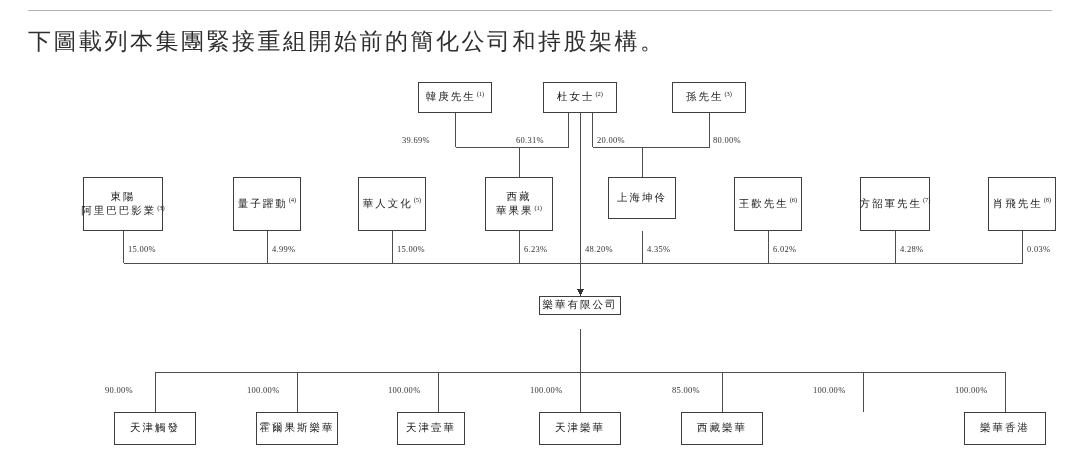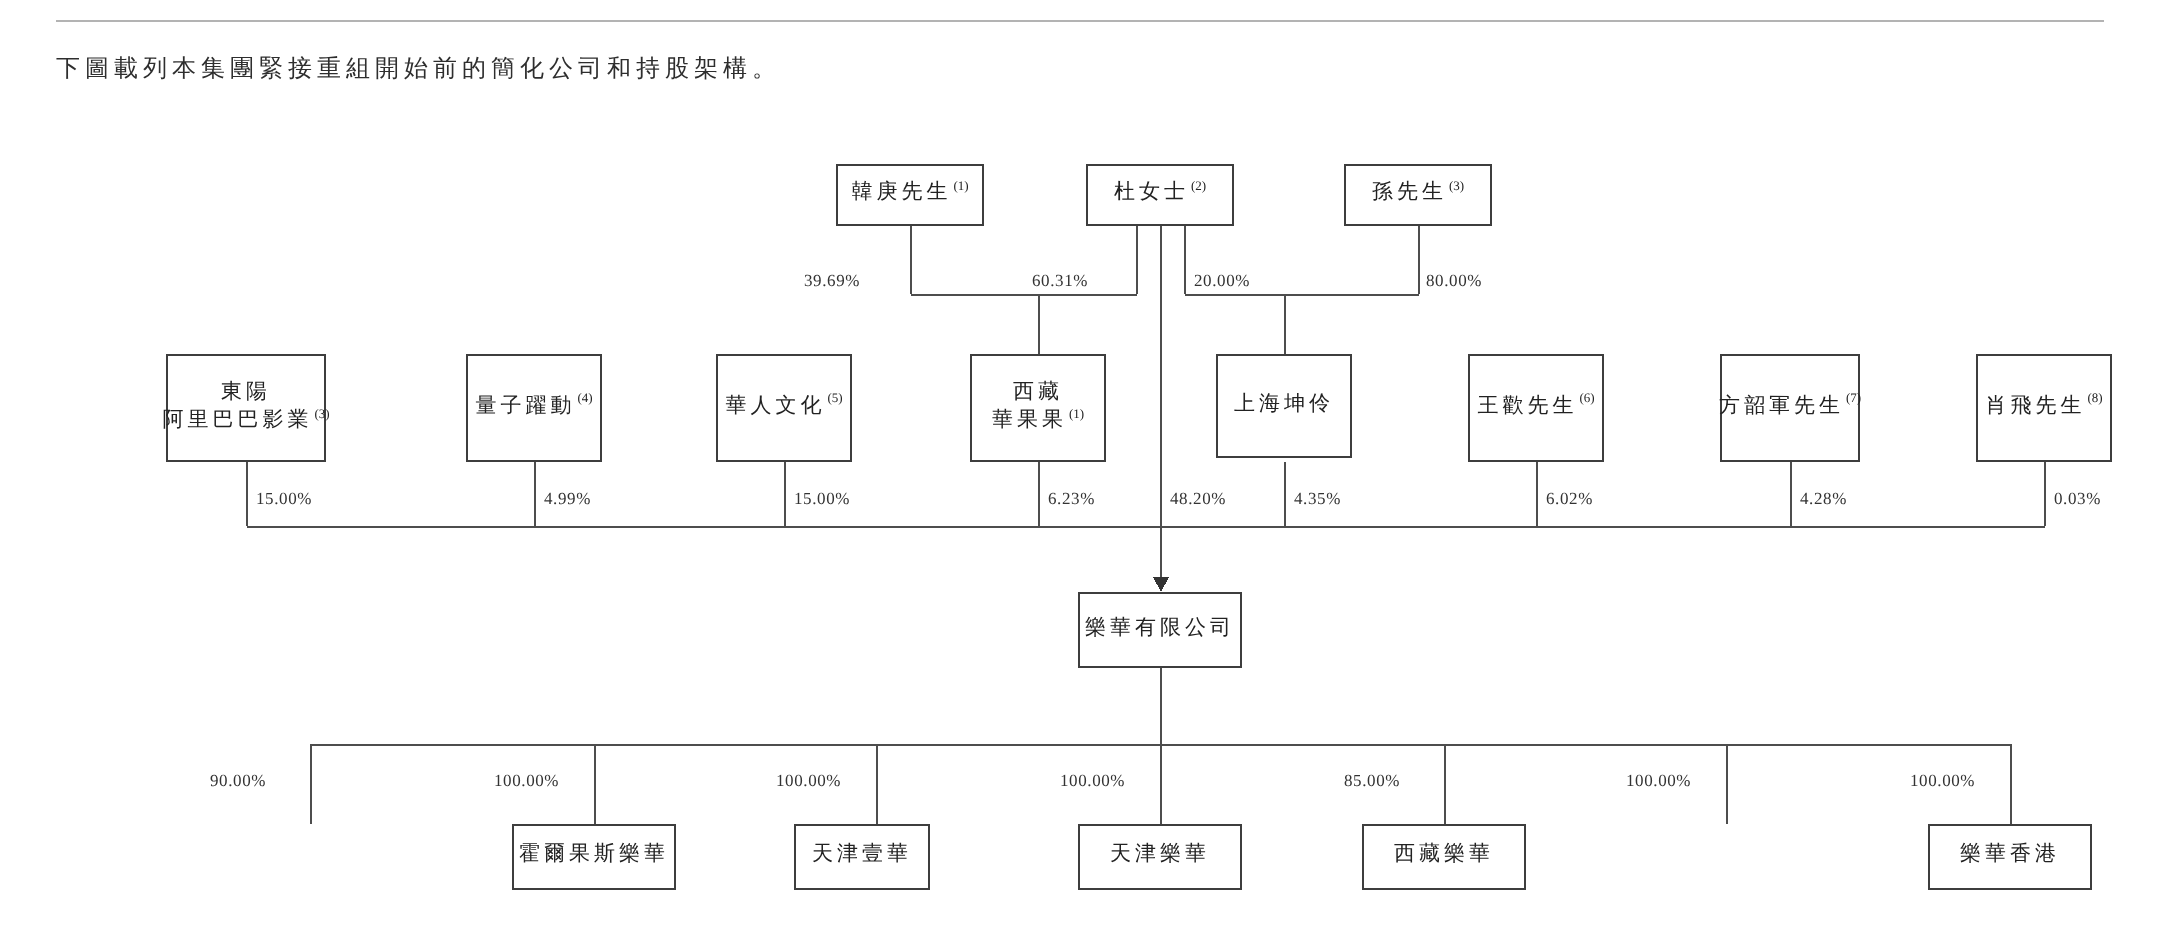--- a/index.html
+++ b/index.html
@@ -8,7 +8,7 @@
     font-family:"Liberation Serif","DejaVu Serif",serif;color:#2b2b2b;
   }
   .top-rule{position:absolute;left:28px;top:10px;width:1024px;border-top:1px solid #b3b3b3;height:0;}
-  .title{position:absolute;left:28px;top:26px;font-size:12px;letter-spacing:2.5px;color:#2e2e2e;white-space:nowrap;}
+  .title{position:absolute;left:28px;top:26px;font-size:23px;letter-spacing:2.5px;color:#2e2e2e;white-space:nowrap;}
   svg.lines{position:absolute;left:0;top:0;}
   .box{
     position:absolute;box-sizing:border-box;border:1.5px solid #3e3e3e;background:#fff;

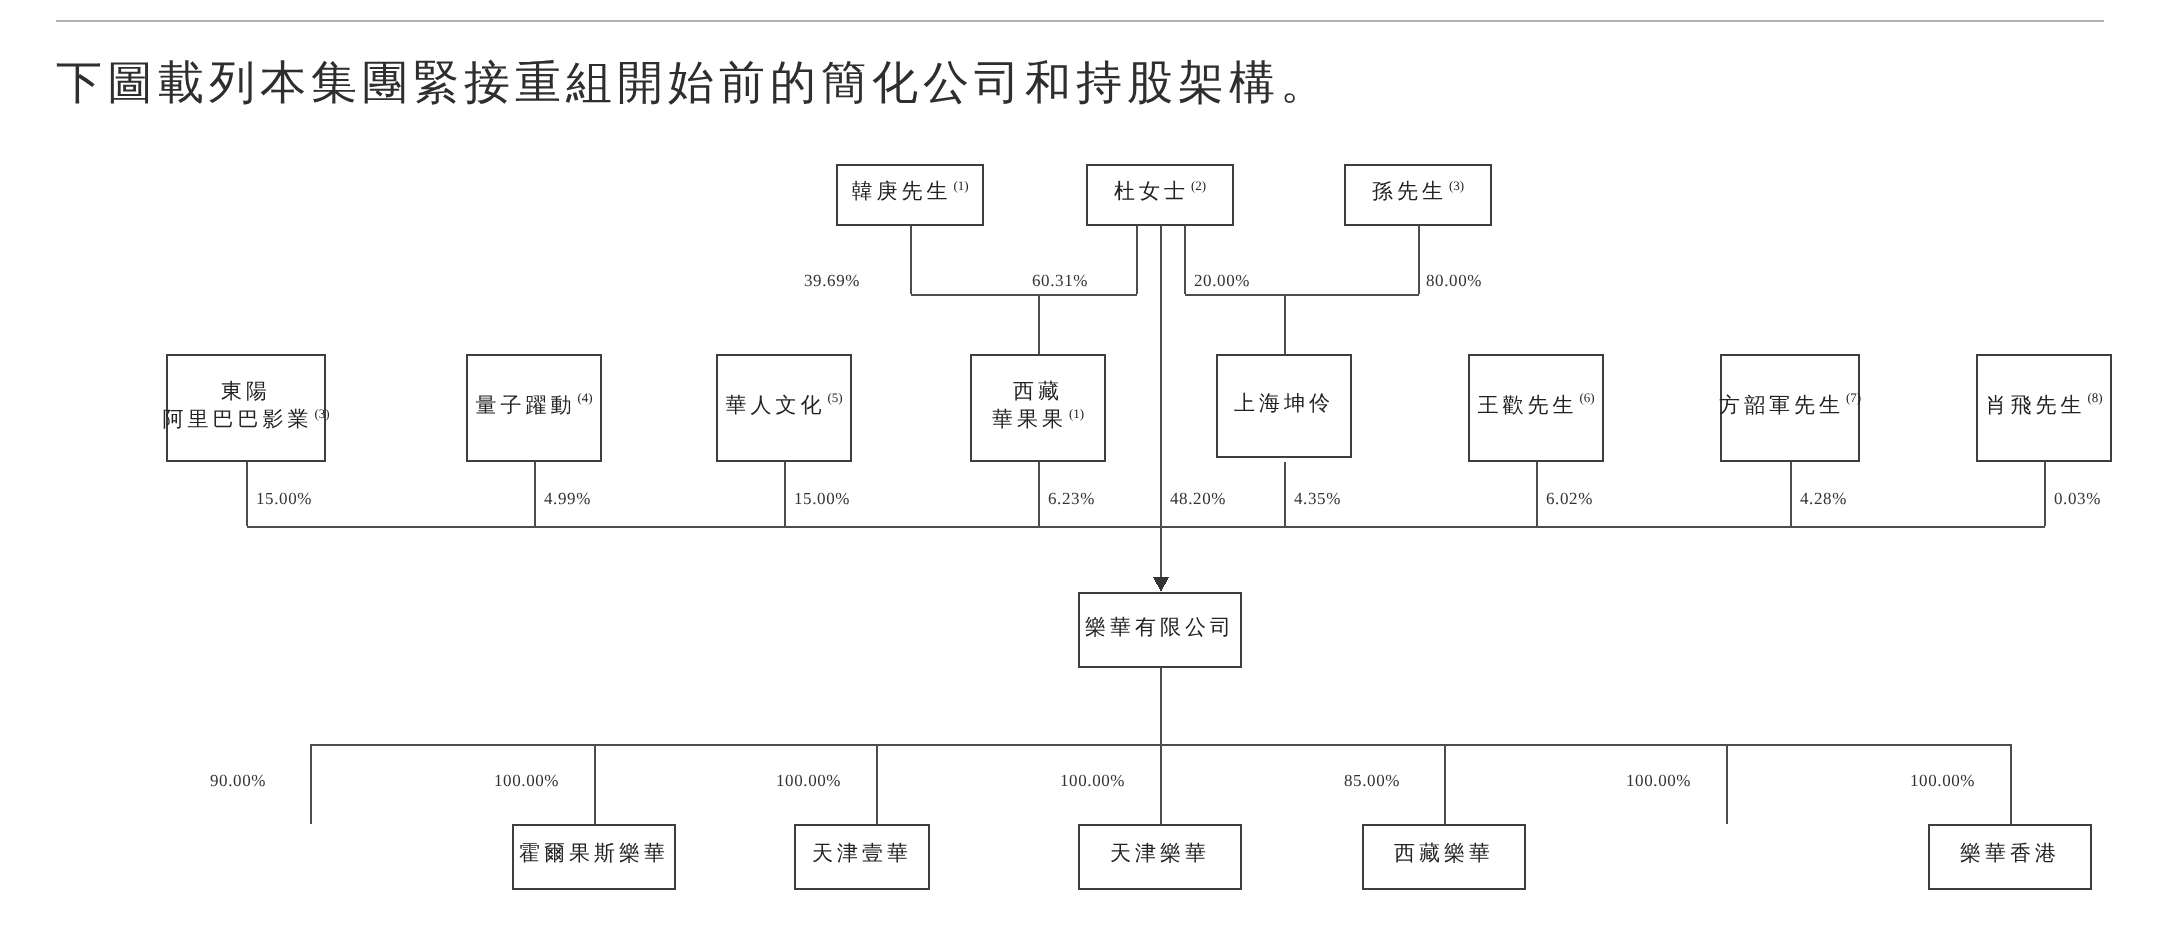--- a/index.html
+++ b/index.html
@@ -93,7 +93,7 @@
     <span>西藏</span>
     <span><span>華果果</span><sup>(1)</sup></span>
   </div>
-  <div class="box" style="left:608px;top:177px;width:68px;height:52px">
+  <div class="box" style="left:608px;top:177px;width:68px;height:42px">
     <span><span>上海坤伶</span></span>
   </div>
   <div class="box" style="left:734px;top:177px;width:68px;height:54px">

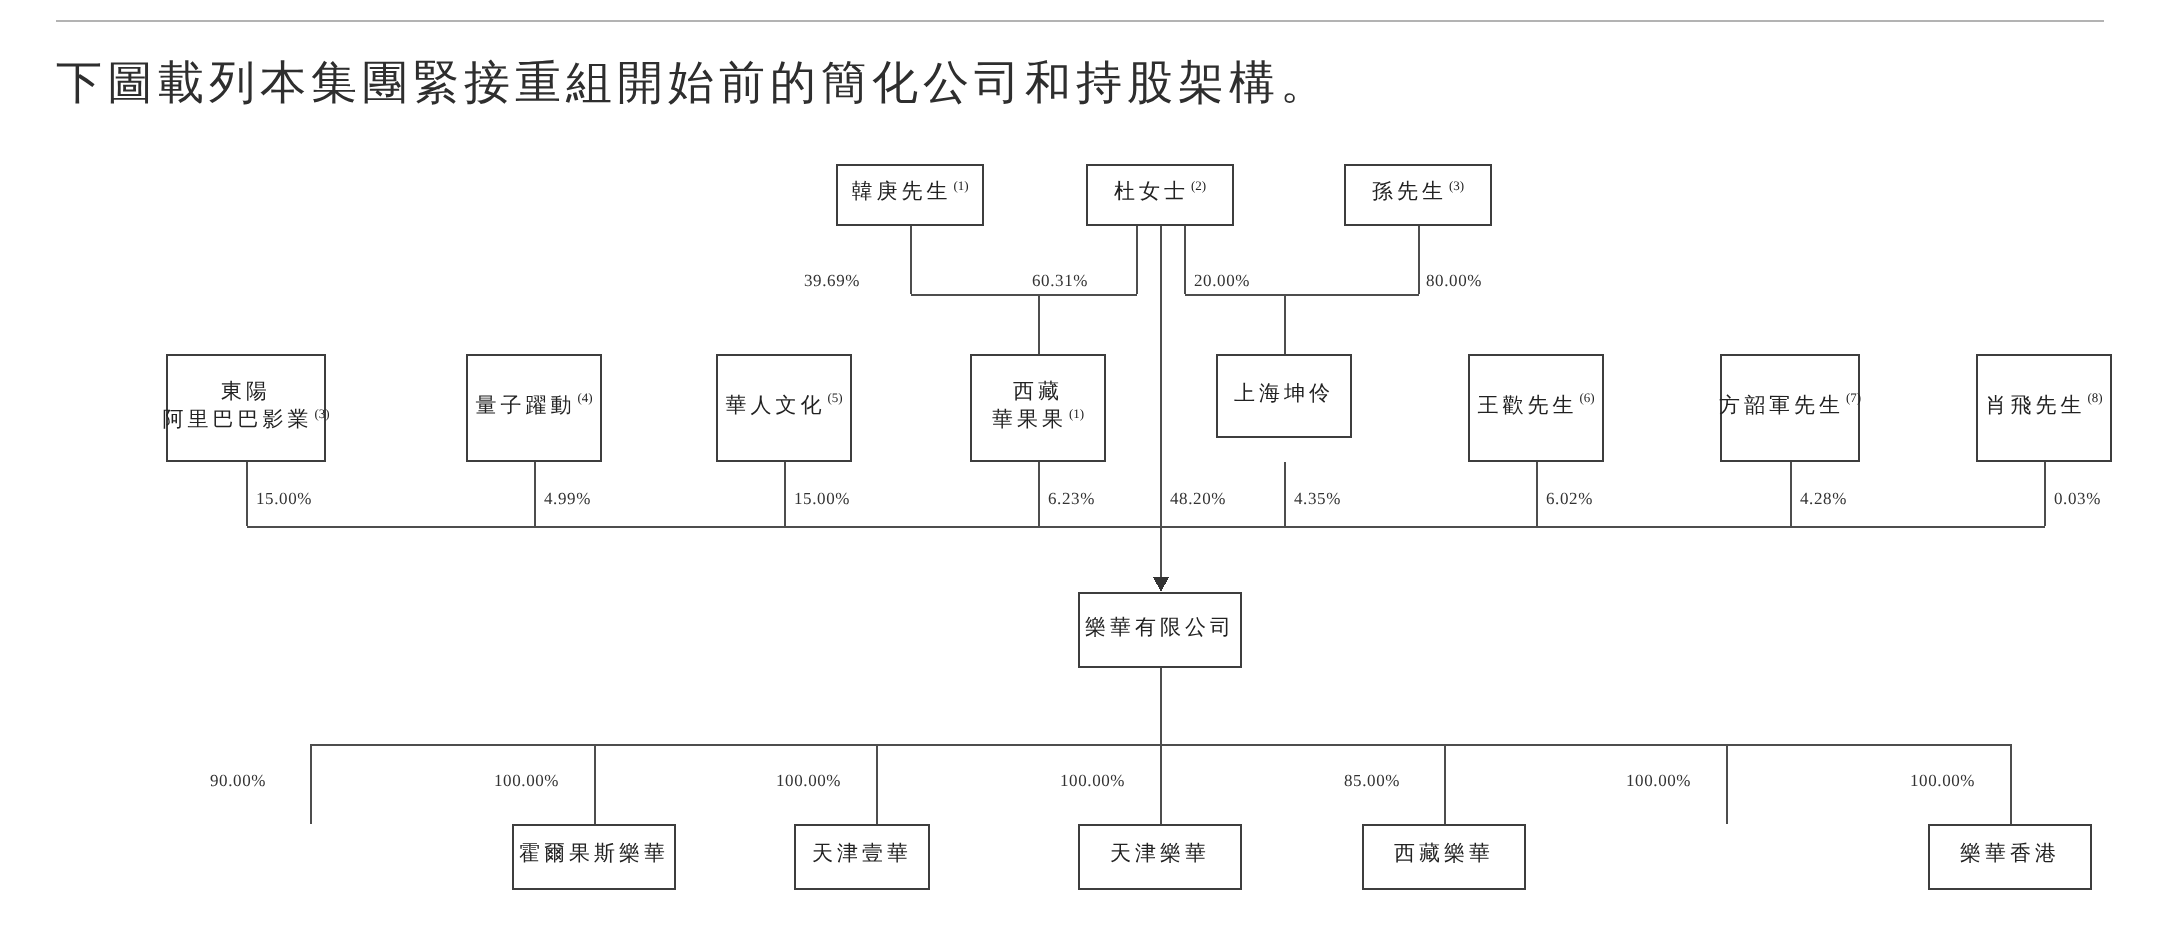--- a/index.html
+++ b/index.html
@@ -116,7 +116,7 @@
   <div class="pct" style="left:900px;top:244px">4.28%</div>
   <div class="pct" style="left:1027px;top:244px">0.03%</div>
 
-  <div class="box" style="left:539px;top:296px;width:82px;height:38px">
+  <div class="box" style="left:539px;top:296px;width:82px;height:19px">
     <span><span>樂華有限公司</span></span>
   </div>
 

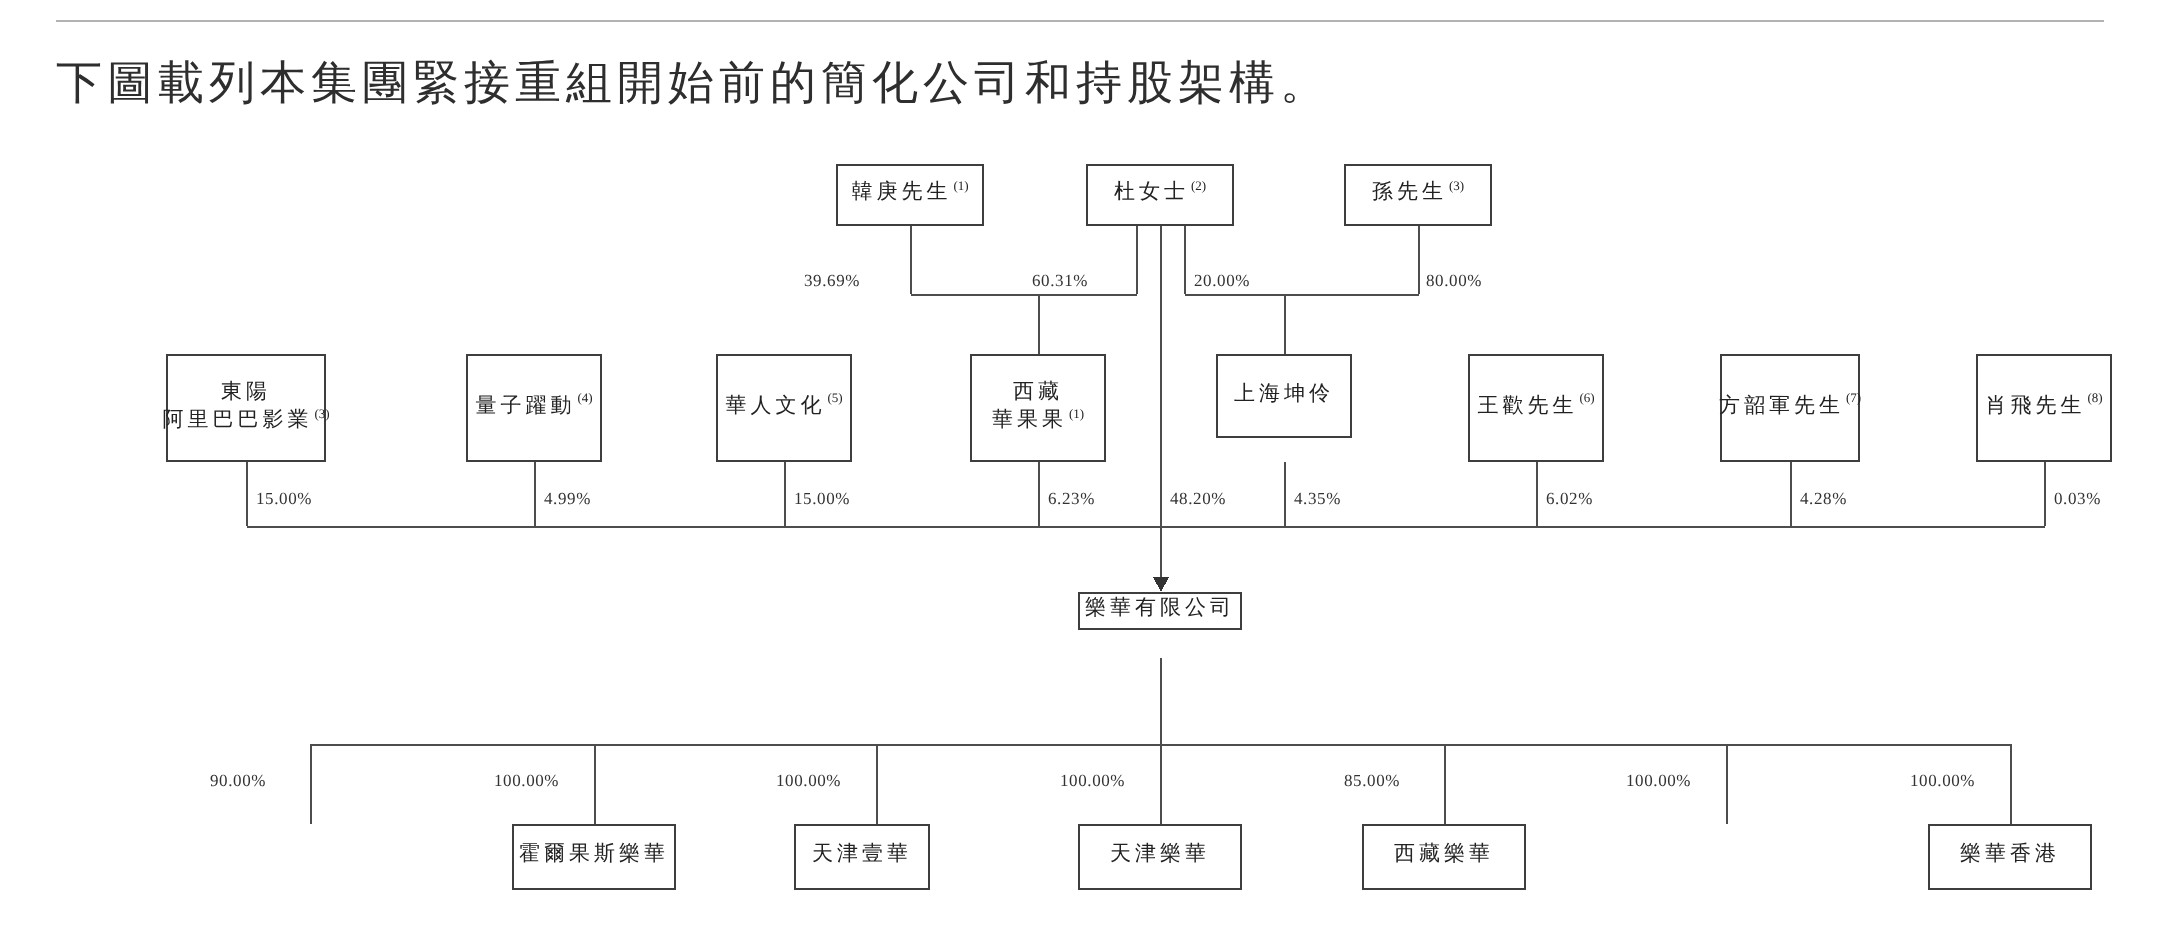--- a/index.html
+++ b/index.html
@@ -128,6 +128,9 @@
   <div class="pct r" style="left:813px;top:385px;width:45px">100.00%</div>
   <div class="pct r" style="left:955px;top:385px;width:45px">100.00%</div>
 
+  <div class="box" style="left:114px;top:412px;width:82px;height:33px">
+    <span><span>天津觸發</span></span>
+  </div>
   <div class="box" style="left:256px;top:412px;width:82px;height:33px">
     <span><span>霍爾果斯樂華</span></span>
   </div>

